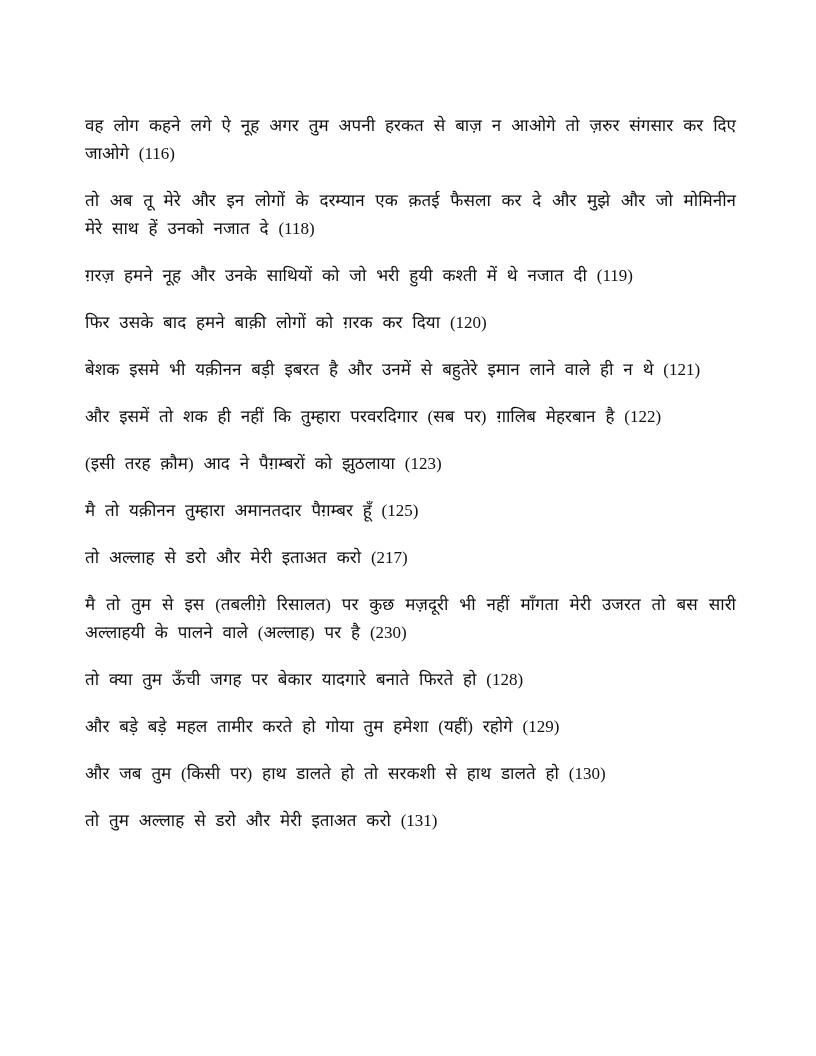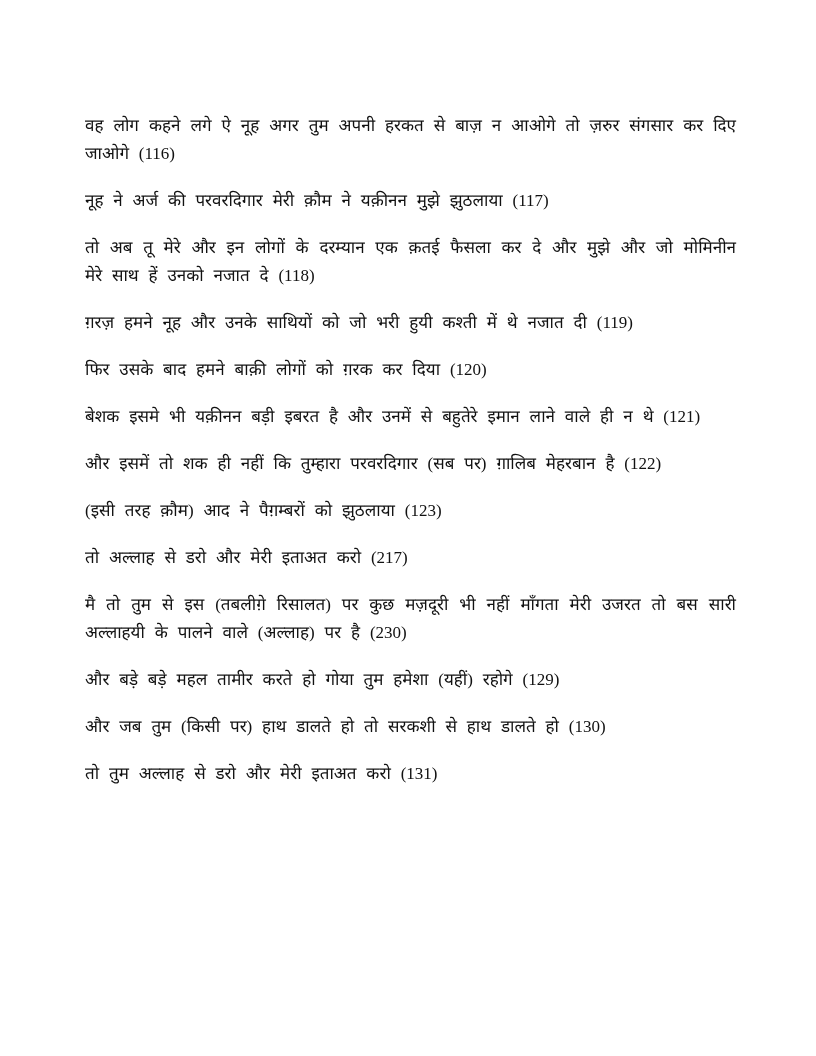--- a/index.html
+++ b/index.html
@@ -35,7 +35,6 @@
 <div class="page">
   <div class="verses">
     <p>वह लोग कहने लगे ऐ नूह अगर तुम अपनी हरकत से बाज़ न आओगे तो ज़रुर संगसार कर दिए जाओगे  (116)</p>
-    <p>नूह ने अर्ज की परवरदिगार मेरी क़ौम ने यक़ीनन मुझे झुठलाया  (117)</p>
     <p>तो अब तू मेरे और इन लोगों के दरम्यान एक क़तई फैसला कर दे और मुझे और जो मोमिनीन मेरे साथ हें उनको नजात दे  (118)</p>
     <p>ग़रज़ हमने नूह और उनके साथियों को जो भरी हुयी कश्ती में थे नजात दी  (119)</p>
     <p>फिर उसके बाद हमने बाक़ी लोगों को ग़रक कर दिया  (120)</p>

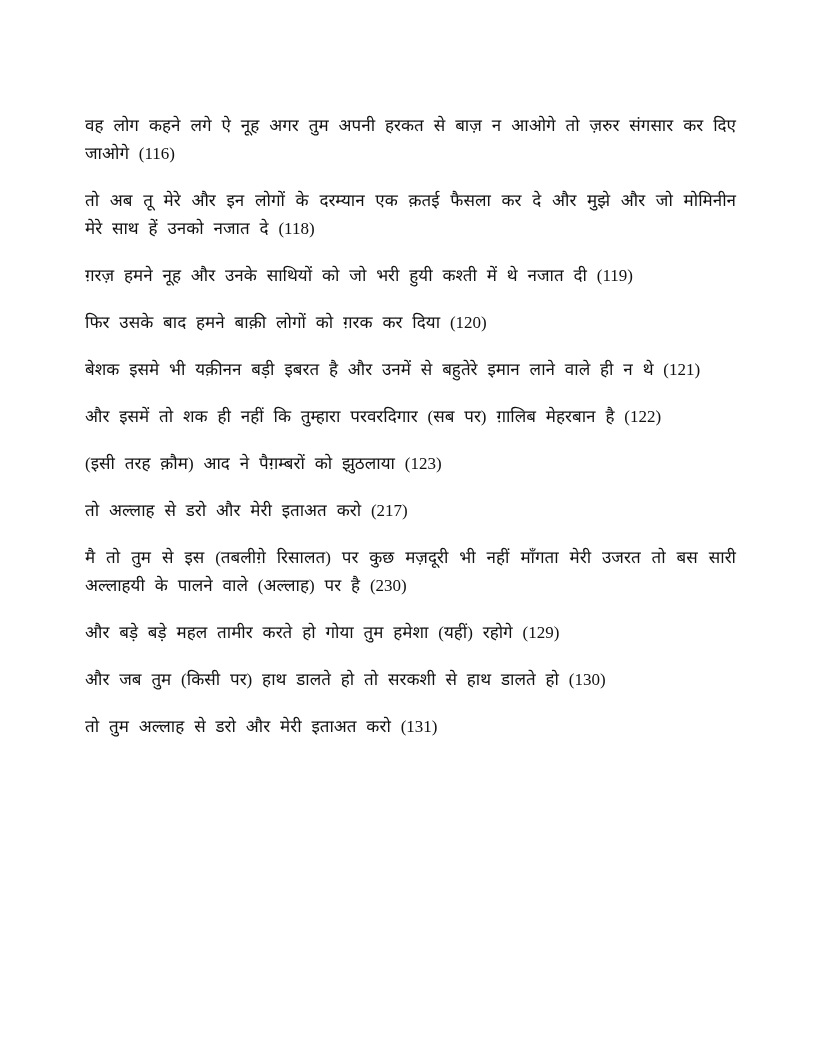--- a/index.html
+++ b/index.html
@@ -41,6 +41,7 @@
     <p>बेशक इसमे भी यक़ीनन बड़ी इबरत है और उनमें से बहुतेरे इमान लाने वाले ही न थे  (121)</p>
     <p>और इसमें तो शक ही नहीं कि तुम्हारा परवरदिगार (सब पर) ग़ालिब मेहरबान है  (122)</p>
     <p>(इसी तरह क़ौम) आद ने पैग़म्बरों को झुठलाया  (123)</p>
+    <p>मै तो यक़ीनन तुम्हारा अमानतदार पैग़म्बर हूँ  (125)</p>
     <p>तो अल्लाह से डरो और मेरी इताअत करो  (217)</p>
     <p>मै तो तुम से इस (तबलीग़े रिसालत) पर कुछ मज़दूरी भी नहीं माँगता मेरी उजरत तो बस सारी अल्लाहयी के पालने वाले (अल्लाह) पर है  (230)</p>
     <p>और बड़े बड़े महल तामीर करते हो गोया तुम हमेशा (यहीं) रहोगे  (129)</p>

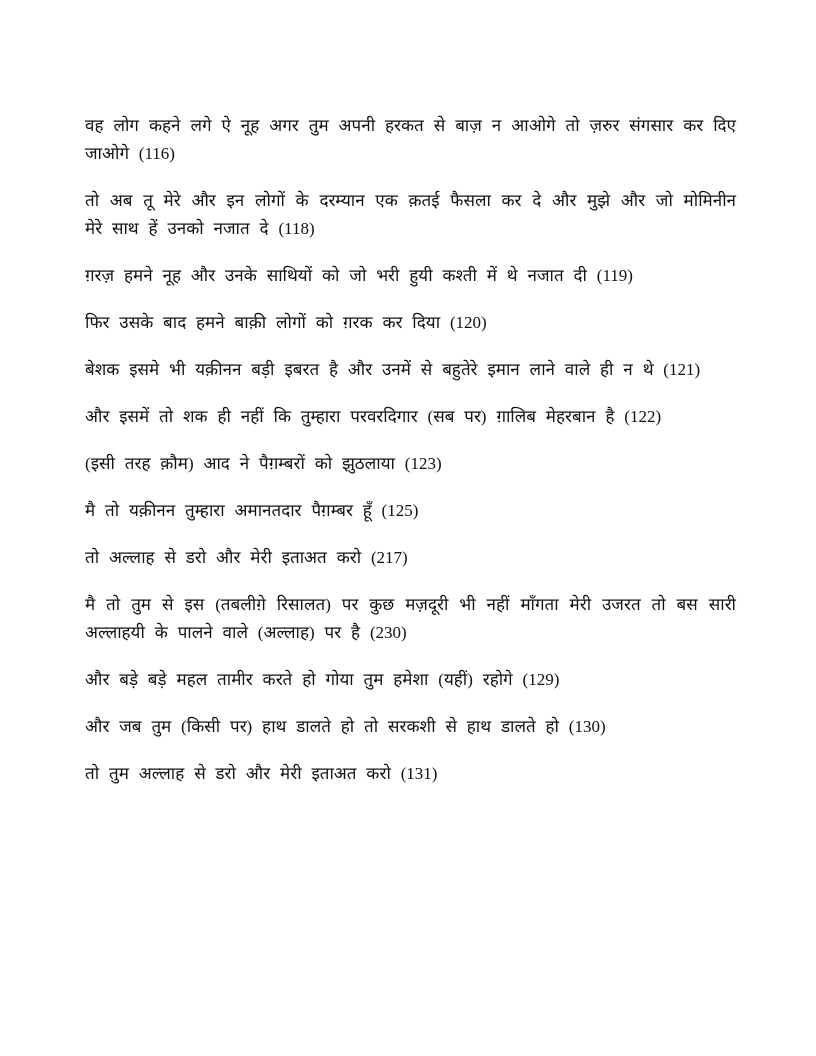--- a/index.html
+++ b/index.html
@@ -44,6 +44,7 @@
     <p>मै तो यक़ीनन तुम्हारा अमानतदार पैग़म्बर हूँ  (125)</p>
     <p>तो अल्लाह से डरो और मेरी इताअत करो  (217)</p>
     <p>मै तो तुम से इस (तबलीग़े रिसालत) पर कुछ मज़दूरी भी नहीं माँगता मेरी उजरत तो बस सारी अल्लाहयी के पालने वाले (अल्लाह) पर है  (230)</p>
+    <p>तो क्या तुम ऊँची जगह पर बेकार यादगारे बनाते फिरते हो  (128)</p>
     <p>और बड़े बड़े महल तामीर करते हो गोया तुम हमेशा (यहीं) रहोगे  (129)</p>
     <p>और जब तुम (किसी पर) हाथ डालते हो तो सरकशी से हाथ डालते हो  (130)</p>
     <p>तो तुम अल्लाह से डरो और मेरी इताअत करो  (131)</p>

